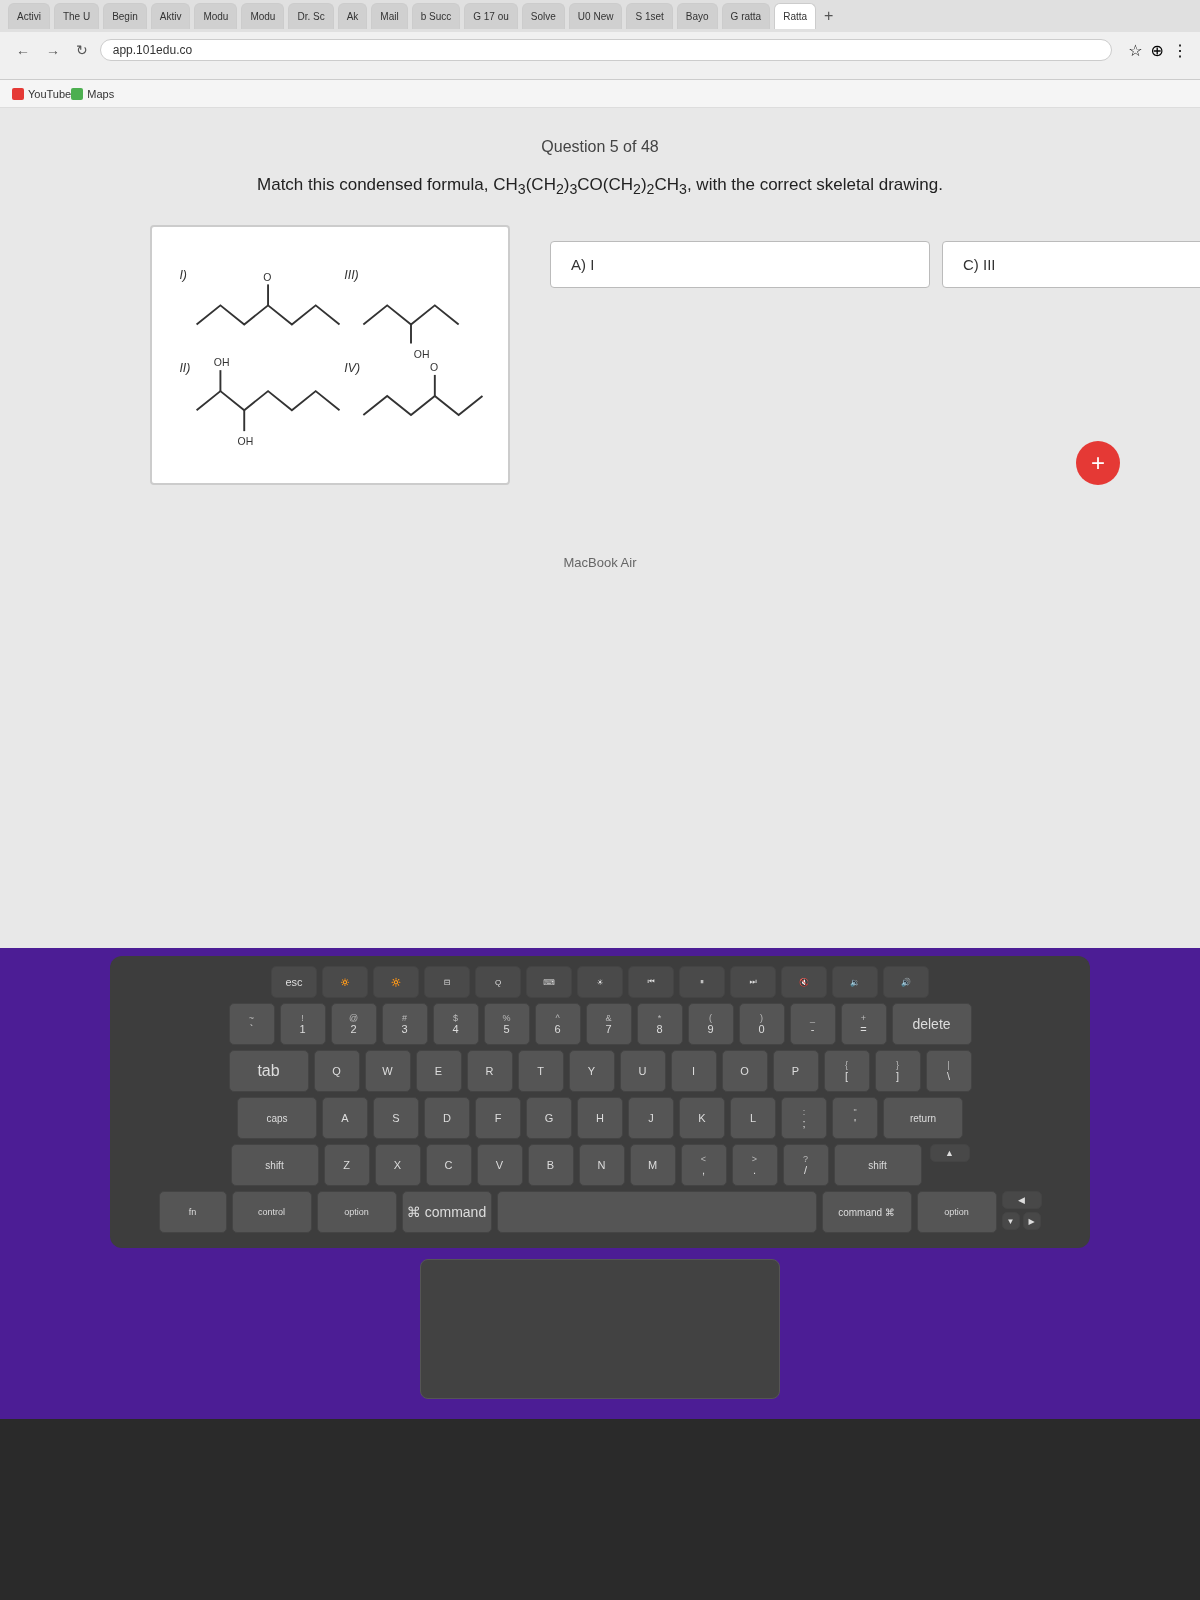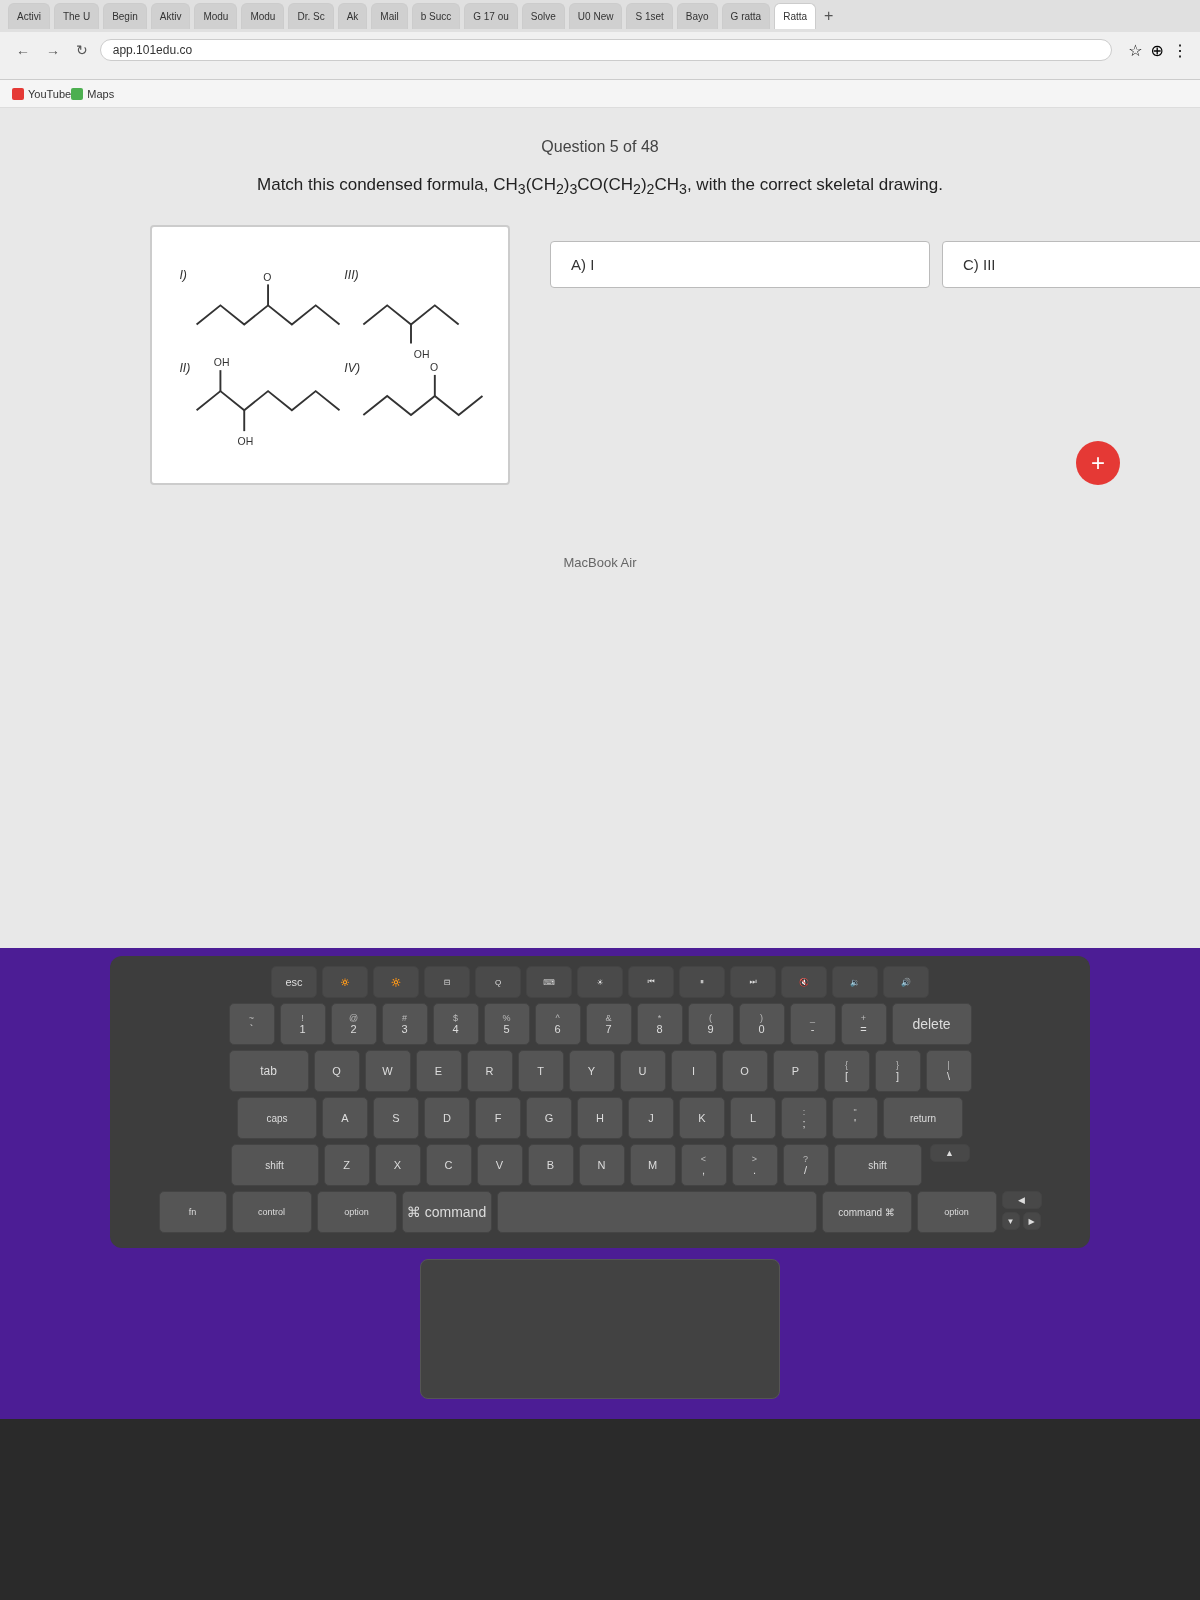--- a/index.html
+++ b/index.html
@@ -470,7 +470,7 @@
 
     <div class="key-row">
       <div class="key wider">
-          <span class="bottom-char" style="font-size:12px">tab</span>
+          <span class="bottom-char" style="font-size:16px">tab</span>
         </div>
       <div class="key">
           <span class="bottom-char">Q</span>

